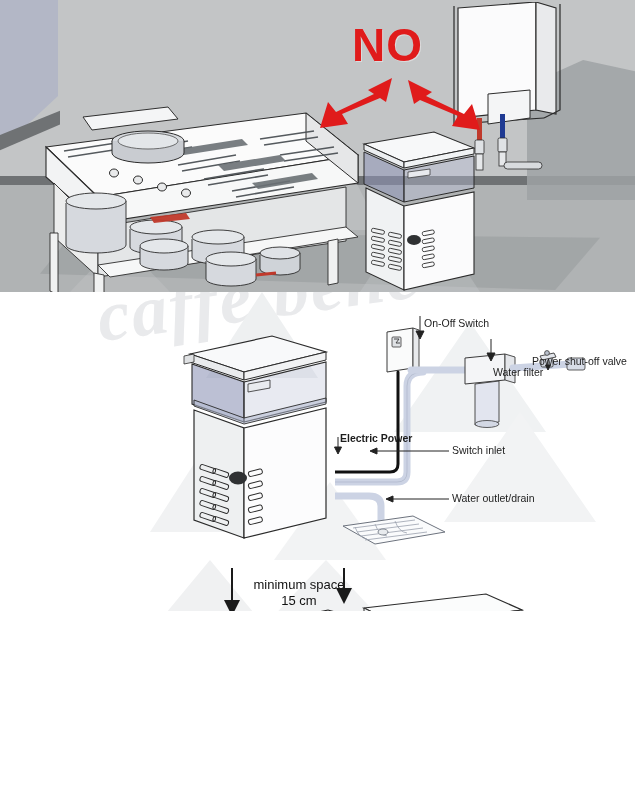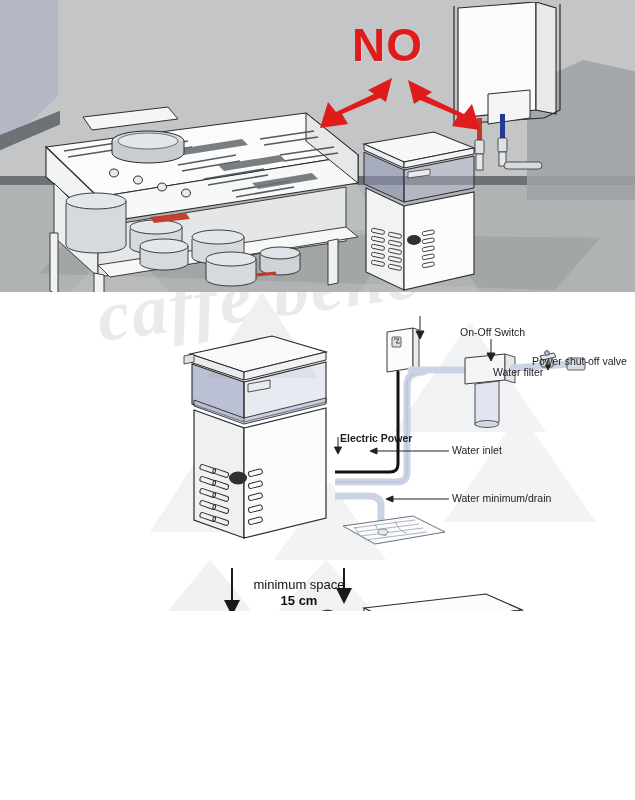--- a/index.html
+++ b/index.html
@@ -397,7 +397,7 @@
       </g>
     </svg>
 
-    <div class="dlabel" style="left:424px; top:34px;margin-left:36px;">On-Off Switch</div>
+    <div class="dlabel" style="left:424px; top:25px;">On-Off Switch</div>
     <div class="dlabel" style="left:493px; top:42px;margin-top:32px;">Water filter</div>
     <div class="dlabel" style="left:532px; top:63px;">Power shut-off valve</div>
     <div class="dlabel" style="left:340px; top:140px;font-weight:bold;">Electric Power</div>

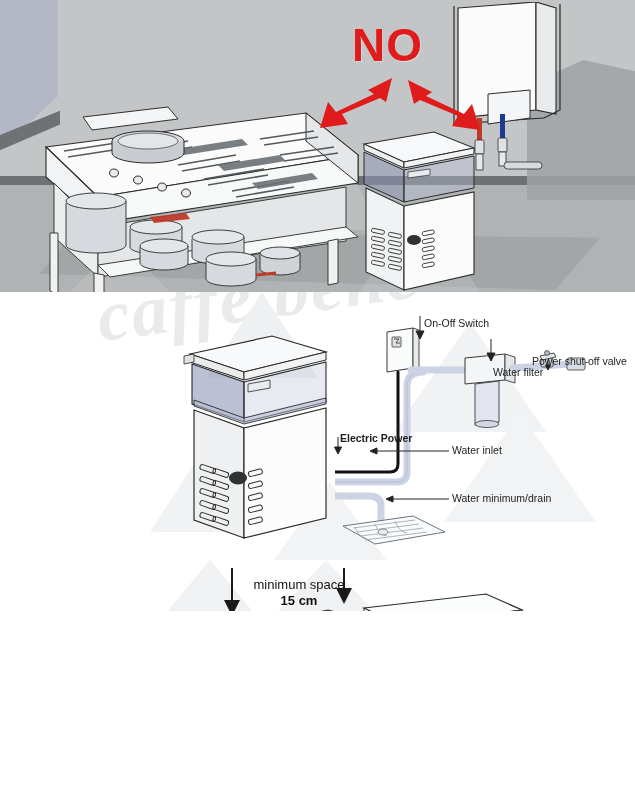--- a/index.html
+++ b/index.html
@@ -401,7 +401,7 @@
     <div class="dlabel" style="left:493px; top:42px;margin-top:32px;">Water filter</div>
     <div class="dlabel" style="left:532px; top:63px;">Power shut-off valve</div>
     <div class="dlabel" style="left:340px; top:140px;font-weight:bold;">Electric Power</div>
-    <div class="dlabel" style="left:452px; top:152px;">Water inlet</div>
+    <div class="dlabel" style="left:452px; top:152px;">Switch inlet</div>
     <div class="dlabel" style="left:452px; top:200px;">Water minimum/drain</div>
 
     <svg width="635" height="268" style="position:absolute;left:0;top:0;pointer-events:none;">

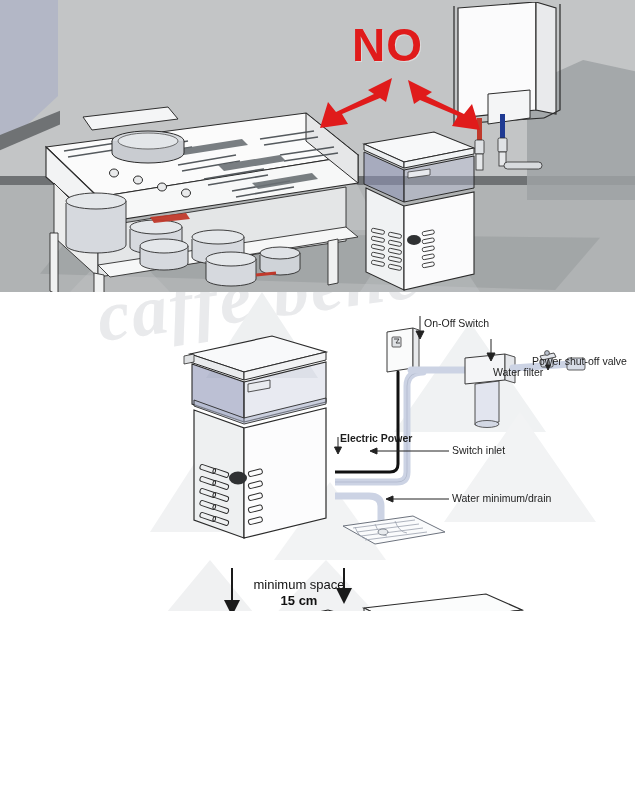--- a/index.html
+++ b/index.html
@@ -402,7 +402,7 @@
     <div class="dlabel" style="left:532px; top:63px;">Power shut-off valve</div>
     <div class="dlabel" style="left:340px; top:140px;font-weight:bold;">Electric Power</div>
     <div class="dlabel" style="left:452px; top:152px;">Switch inlet</div>
-    <div class="dlabel" style="left:452px; top:200px;">Water minimum/drain</div>
+    <div class="dlabel" style="left:452px; top:200px;">Water outlet/drain</div>
 
     <svg width="635" height="268" style="position:absolute;left:0;top:0;pointer-events:none;">
       <g stroke="#222" stroke-width="1" fill="#222">

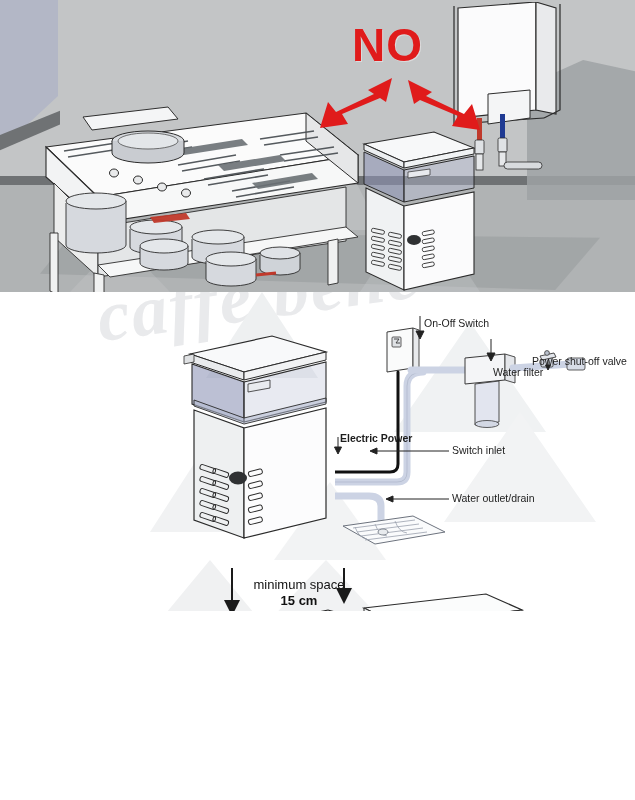--- a/index.html
+++ b/index.html
@@ -439,7 +439,7 @@
     </svg>
 
     <div class="dlabel big center" style="left:239px; top:18px; width:120px;">minimum space</div>
-    <div class="dlabel big center" style="left:239px; top:34px; width:120px;font-weight:bold;">15 cm</div>
+    <div class="dlabel big center" style="left:239px; top:34px; width:120px;">15 cm</div>
 
     <svg width="635" height="70" style="position:absolute;left:0;top:0;">
       <g fill="#1a1a1a" stroke="#1a1a1a" stroke-width="2">

